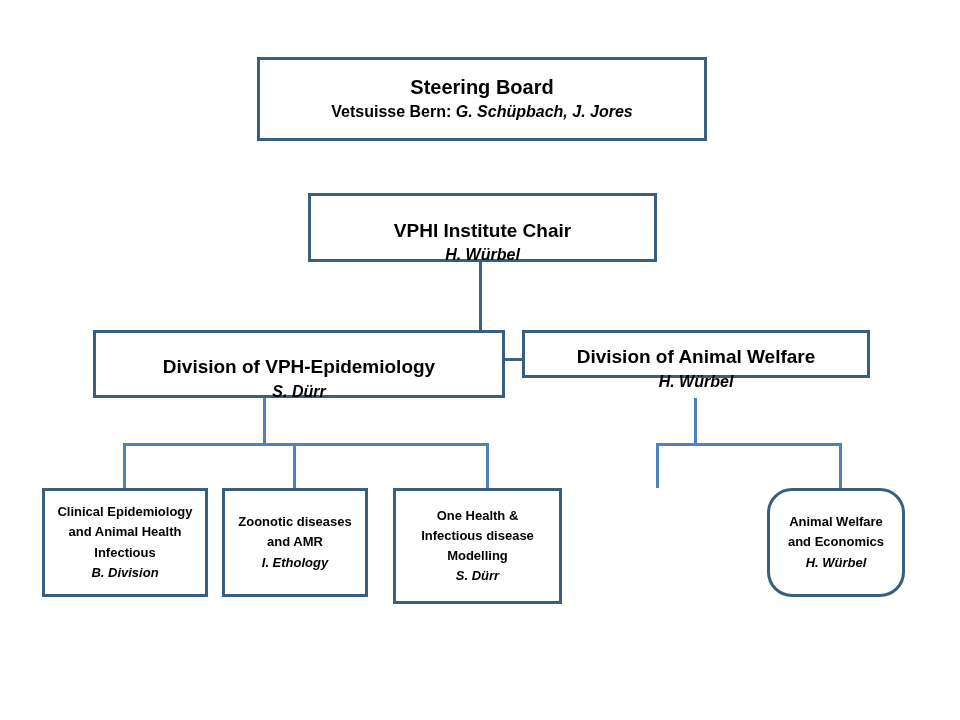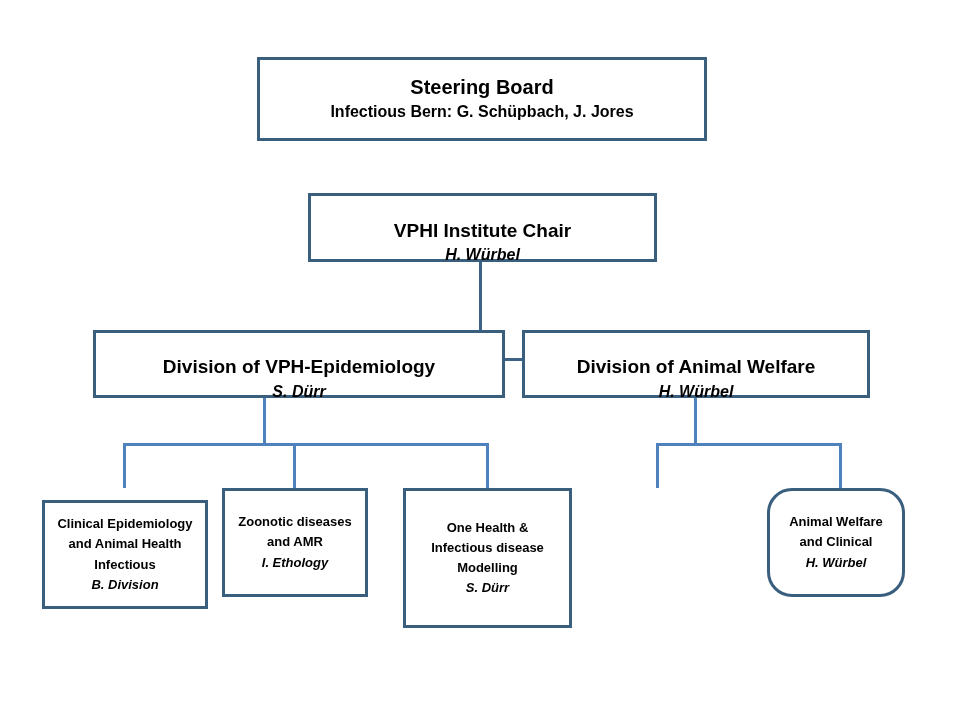--- a/index.html
+++ b/index.html
@@ -82,7 +82,7 @@
   <div class="node" id="steering">
     <div class="t-xl">Steering Board</div>
     <div class="t-md">
-      <span>Infectious Bern: </span>
+      <span>Vetsuisse Bern: </span>
       <span class="italic">G. Schüpbach, J. Jores</span>
     </div>
   </div>

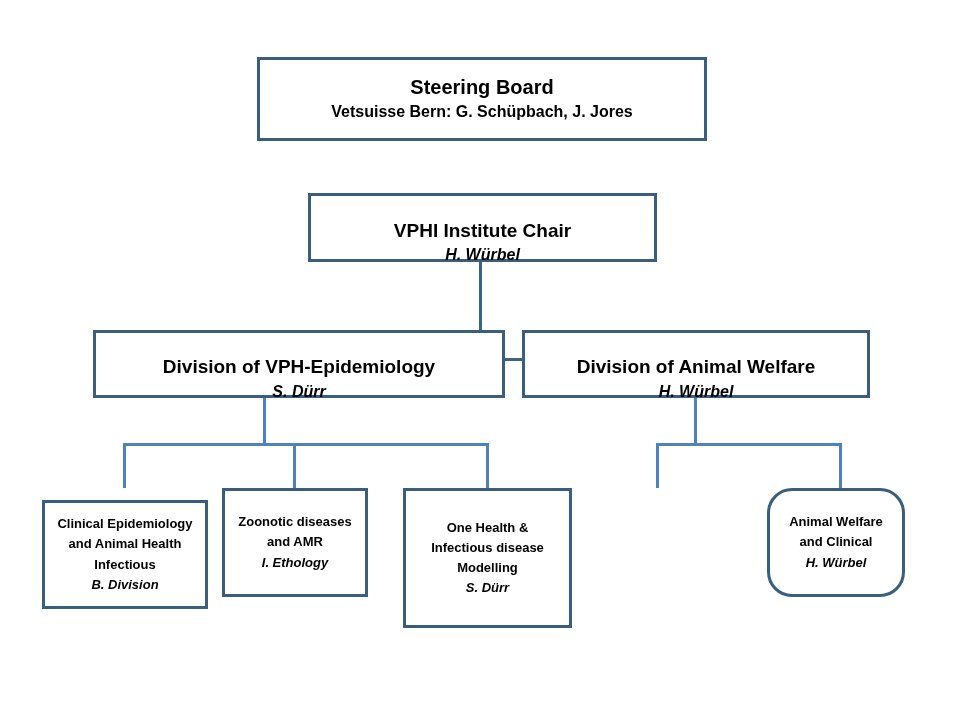--- a/index.html
+++ b/index.html
@@ -36,7 +36,7 @@
   .t-nm { font-size: 16px; font-weight: bold; font-style: italic; line-height: 1.45; }
   .t-sm { font-size: 13px; font-weight: bold; line-height: 1.55; }
   .t-sm-nm { font-size: 13px; font-weight: bold; font-style: italic; line-height: 1.55; }
-  .italic { }
+  .italic { font-style: italic; }
 
   
   #steering { left: 257px; top: 57px;  width: 450px; height: 84px; }

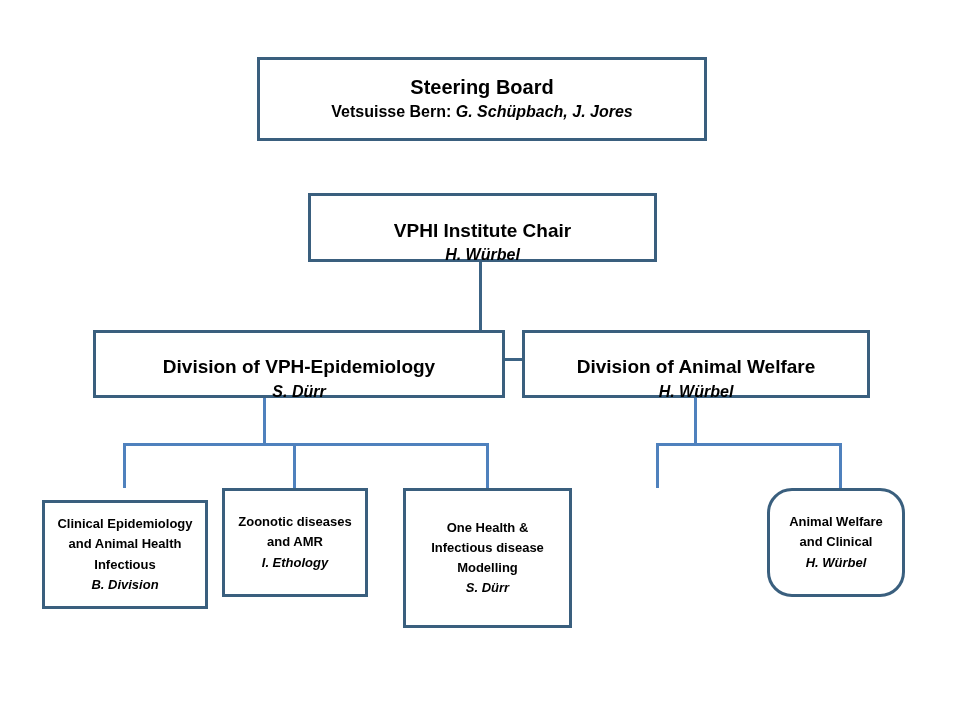--- a/index.html
+++ b/index.html
@@ -42,7 +42,7 @@
   #steering { left: 257px; top: 57px;  width: 450px; height: 84px; }
   #chair    { left: 308px; top: 193px; width: 349px; height: 69px; }
   #div-epi  { left: 93px;  top: 330px; width: 412px; height: 68px; }
-  #div-aw   { left: 522px; top: 330px; width: 348px; height: 68px; }
+  #div-aw   { left: 522px; top: 330px; width: 348px; height: 48px; }
   #unit-0   { left: 42px;  top: 488px; width: 166px; height: 109px; margin-top: 12px; }
   #unit-1   { left: 222px; top: 488px; width: 146px; height: 109px; }
   #unit-2   { left: 403px; top: 488px; width: 169px; height: 140px; }

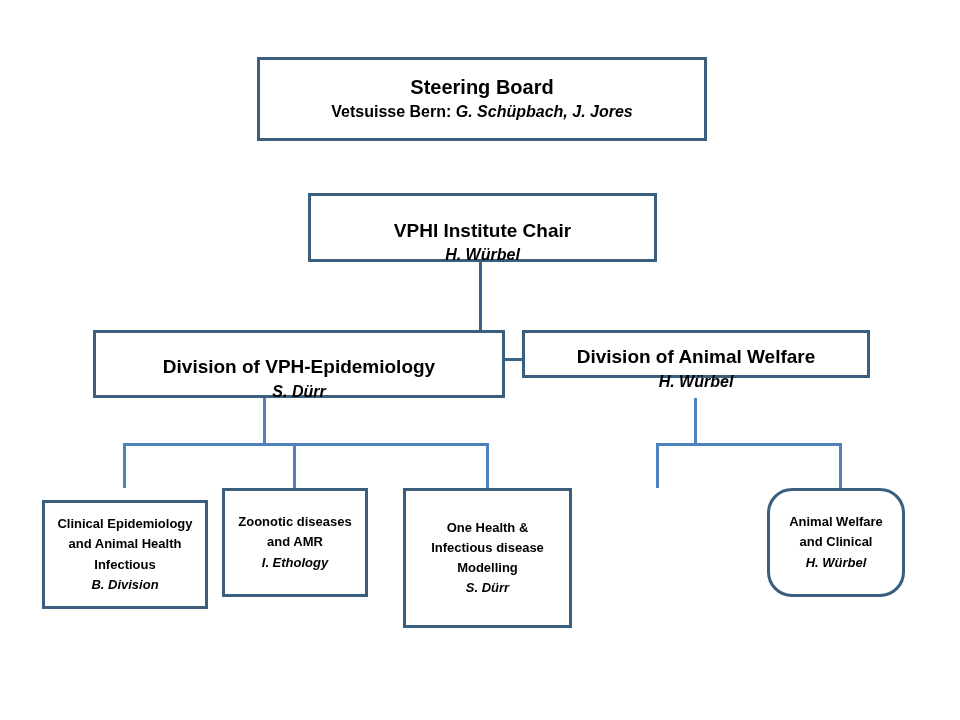--- a/index.html
+++ b/index.html
@@ -43,7 +43,7 @@
   #chair    { left: 308px; top: 193px; width: 349px; height: 69px; }
   #div-epi  { left: 93px;  top: 330px; width: 412px; height: 68px; }
   #div-aw   { left: 522px; top: 330px; width: 348px; height: 48px; }
-  #unit-0   { left: 42px;  top: 488px; width: 166px; height: 109px; margin-top: 12px; }
+  #unit-0   { left: 42px;  top: 488px; width: 166px; height: 109px; }
   #unit-1   { left: 222px; top: 488px; width: 146px; height: 109px; }
   #unit-2   { left: 403px; top: 488px; width: 169px; height: 140px; }
   #unit-3   { left: 588px; top: 488px; width: 142px; height: 109px; }

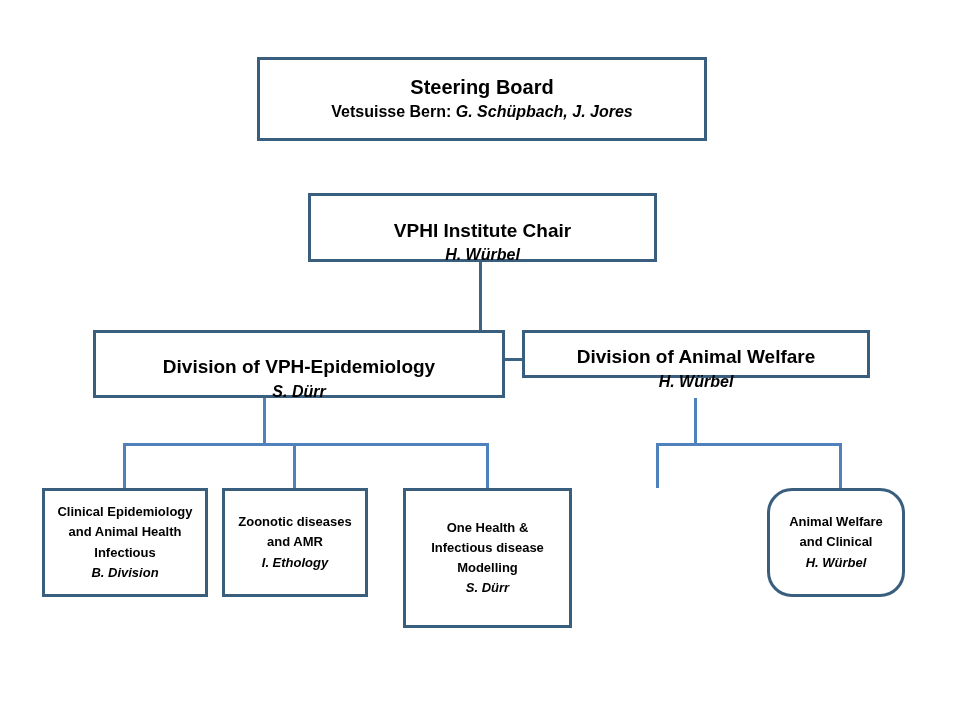--- a/index.html
+++ b/index.html
@@ -45,7 +45,7 @@
   #div-aw   { left: 522px; top: 330px; width: 348px; height: 48px; }
   #unit-0   { left: 42px;  top: 488px; width: 166px; height: 109px; }
   #unit-1   { left: 222px; top: 488px; width: 146px; height: 109px; }
-  #unit-2   { left: 403px; top: 488px; width: 169px; height: 140px; }
+  #unit-2   { left: 393px; top: 488px; width: 169px; height: 116px; }
   #unit-3   { left: 588px; top: 488px; width: 142px; height: 109px; }
   #unit-4   { left: 767px; top: 488px; width: 138px; height: 109px; border-radius: 25px; }
 

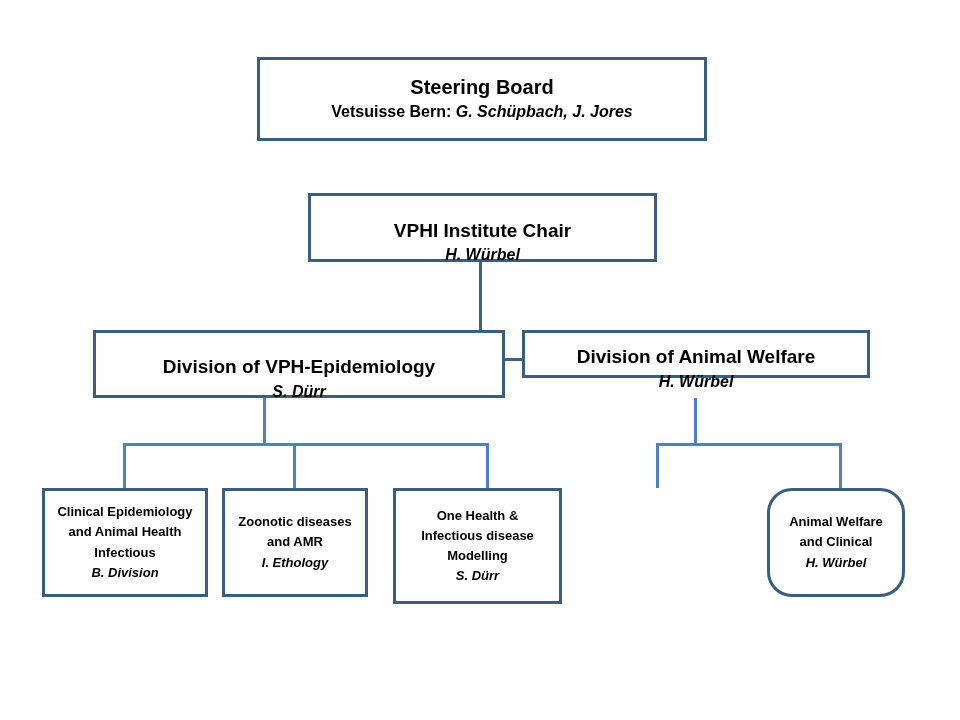--- a/index.html
+++ b/index.html
@@ -125,7 +125,7 @@
 
   <div class="node" id="unit-4">
     <div class="t-sm">Animal Welfare</div>
-    <div class="t-sm">and Clinical</div>
+    <div class="t-sm">and Economics</div>
     <div class="t-sm-nm">H. Würbel</div>
   </div>
 

